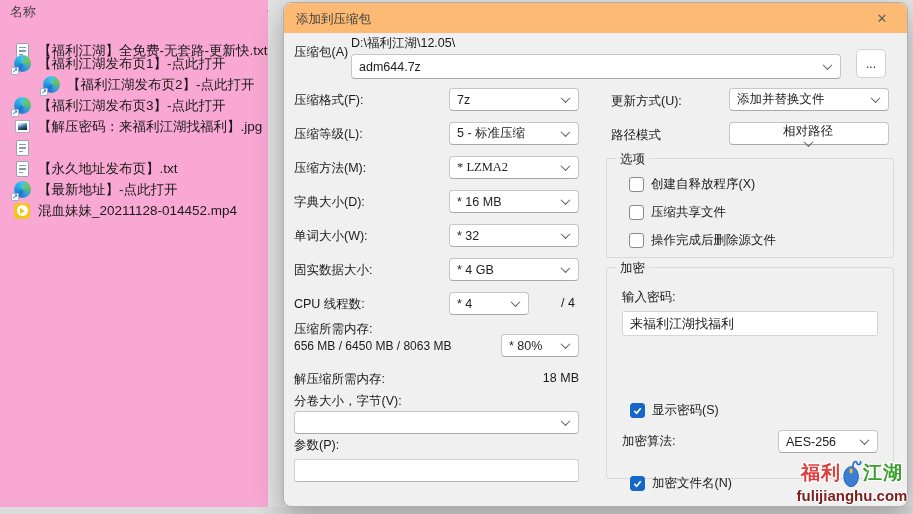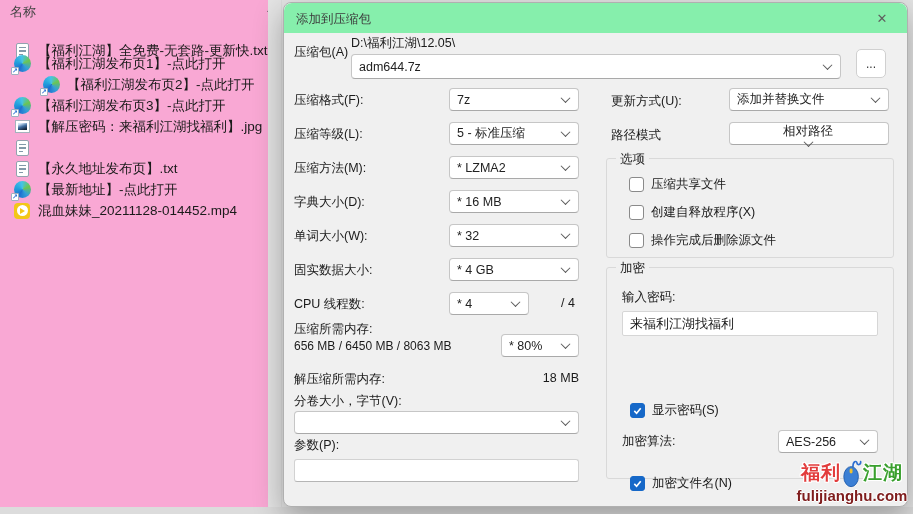--- a/index.html
+++ b/index.html
@@ -42,7 +42,7 @@
   .dialog { position:absolute; left:283px; top:2px; width:625px; height:505px;
             background:#f0f0f0; border:1px solid #b0b0b0; border-radius:8px;
             box-shadow:0 10px 30px rgba(0,0,0,.30); overflow:hidden; }
-  .titlebar { position:absolute; left:0; top:0; width:100%; height:30px; background:#86efac;
+  .titlebar { position:absolute; left:0; top:0; width:100%; height:30px; background:#fdba74;
               border-radius:8px 8px 0 0; }
   .dlg-title { position:absolute; left:12px; top:8px; font-size:12.5px; color:#3c3c3c; }
   .dlg-close { position:absolute; right:12px; top:5px; width:26px; height:21px; display:flex;

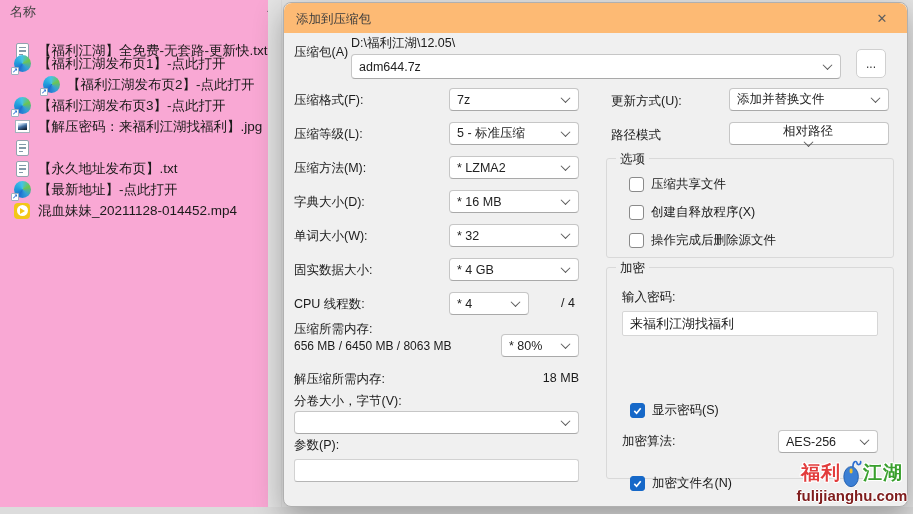--- a/index.html
+++ b/index.html
@@ -222,7 +222,7 @@
       </div>
         <div>
         <span class="lbl" style="left: 10px; top: 157px;">压缩方法(M):</span>
-        <div class="combo" style="width: 130px; left: 165px; top: 153px;">
+        <div class="combo" style="width: 130px; left: 165px; top: 153px; font-family: Liberation Serif, serif;">
           <span>* LZMA2</span>
           <span class="chev"></span>
         </div>

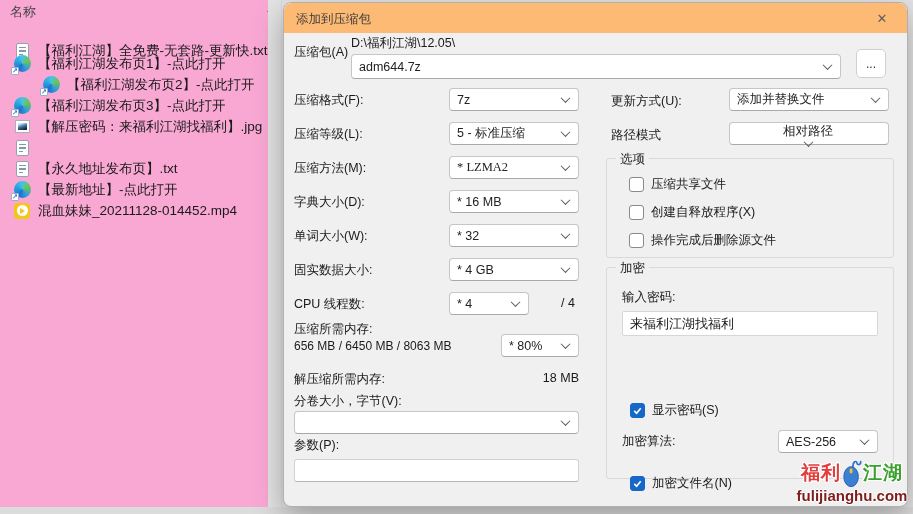--- a/index.html
+++ b/index.html
@@ -295,13 +295,13 @@
         <span class="cb">
           
         </span>
-        <span class="cb-label">压缩共享文件</span>
+        <span class="cb-label">创建自释放程序(X)</span>
       </div>
           <div class="cb-row">
         <span class="cb">
           
         </span>
-        <span class="cb-label">创建自释放程序(X)</span>
+        <span class="cb-label">压缩共享文件</span>
       </div>
           <div class="cb-row">
         <span class="cb">

